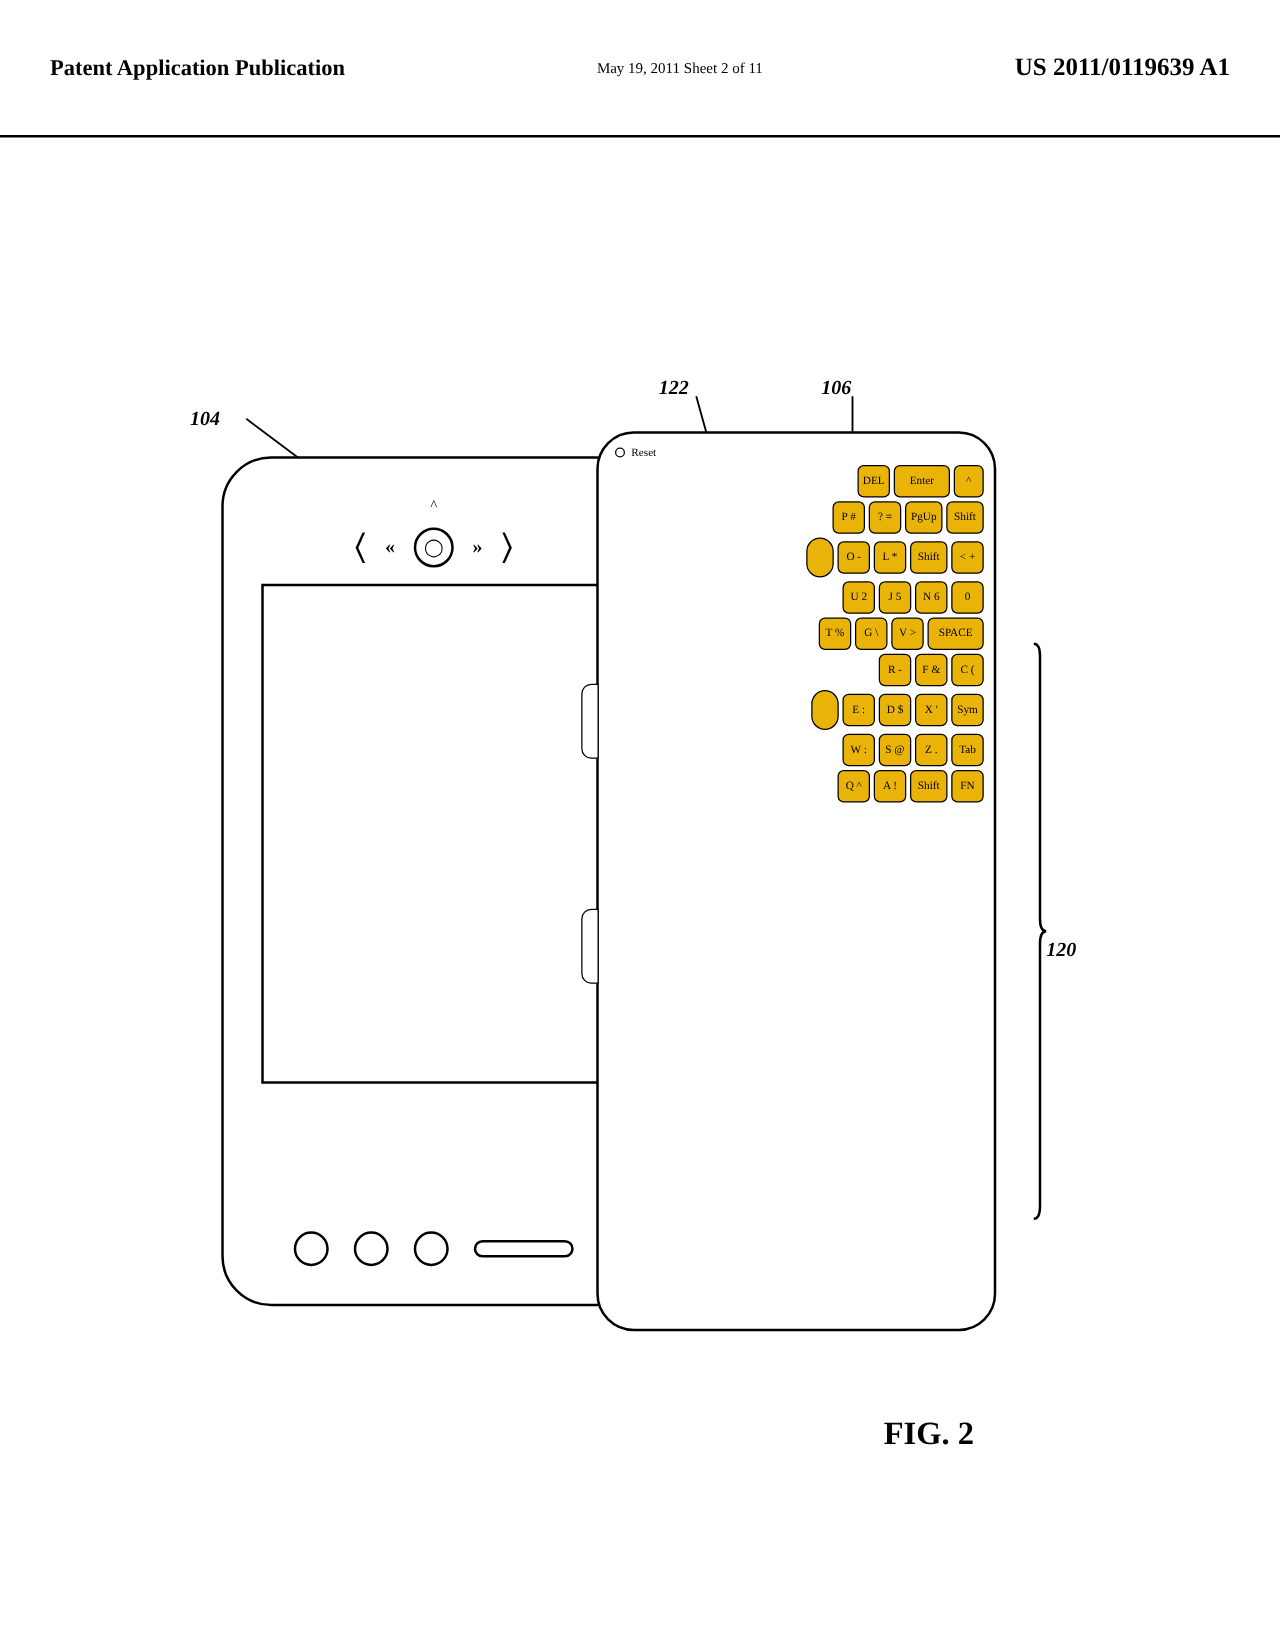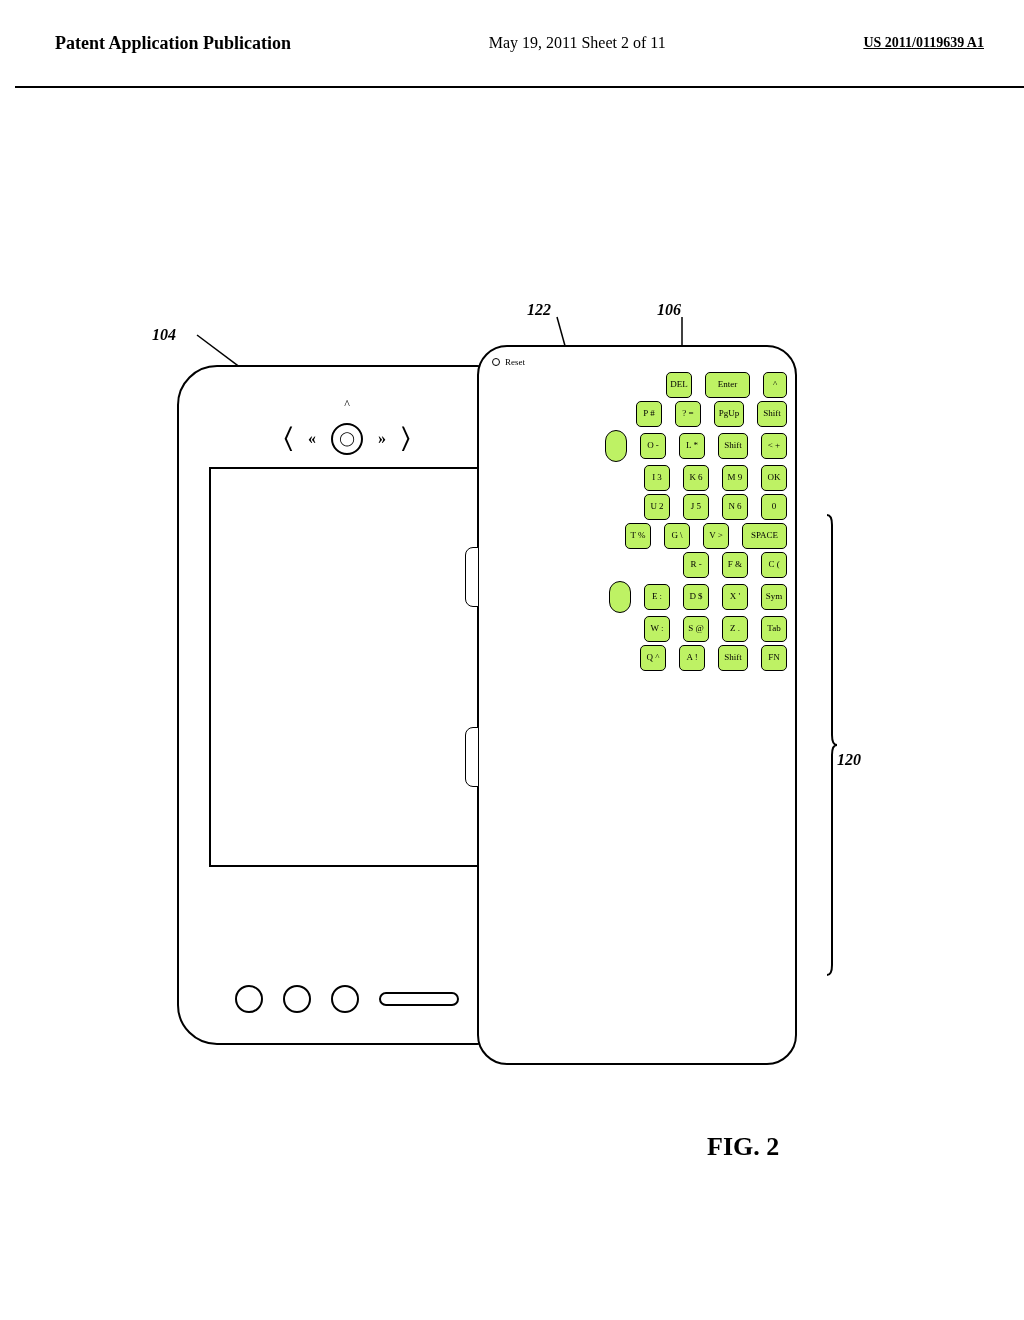--- a/index.html
+++ b/index.html
@@ -16,13 +16,12 @@
     .header {
       position: absolute;
       top: 0; left: 0; right: 0;
-      height: 88px;
+      height: 110px;
       border-bottom: 2px solid #000;
       display: flex;
       align-items: center;
       padding: 0 40px;
       justify-content: space-between;
-      margin-left: 15px;
     }
     .header-left {
       font-size: 18px;

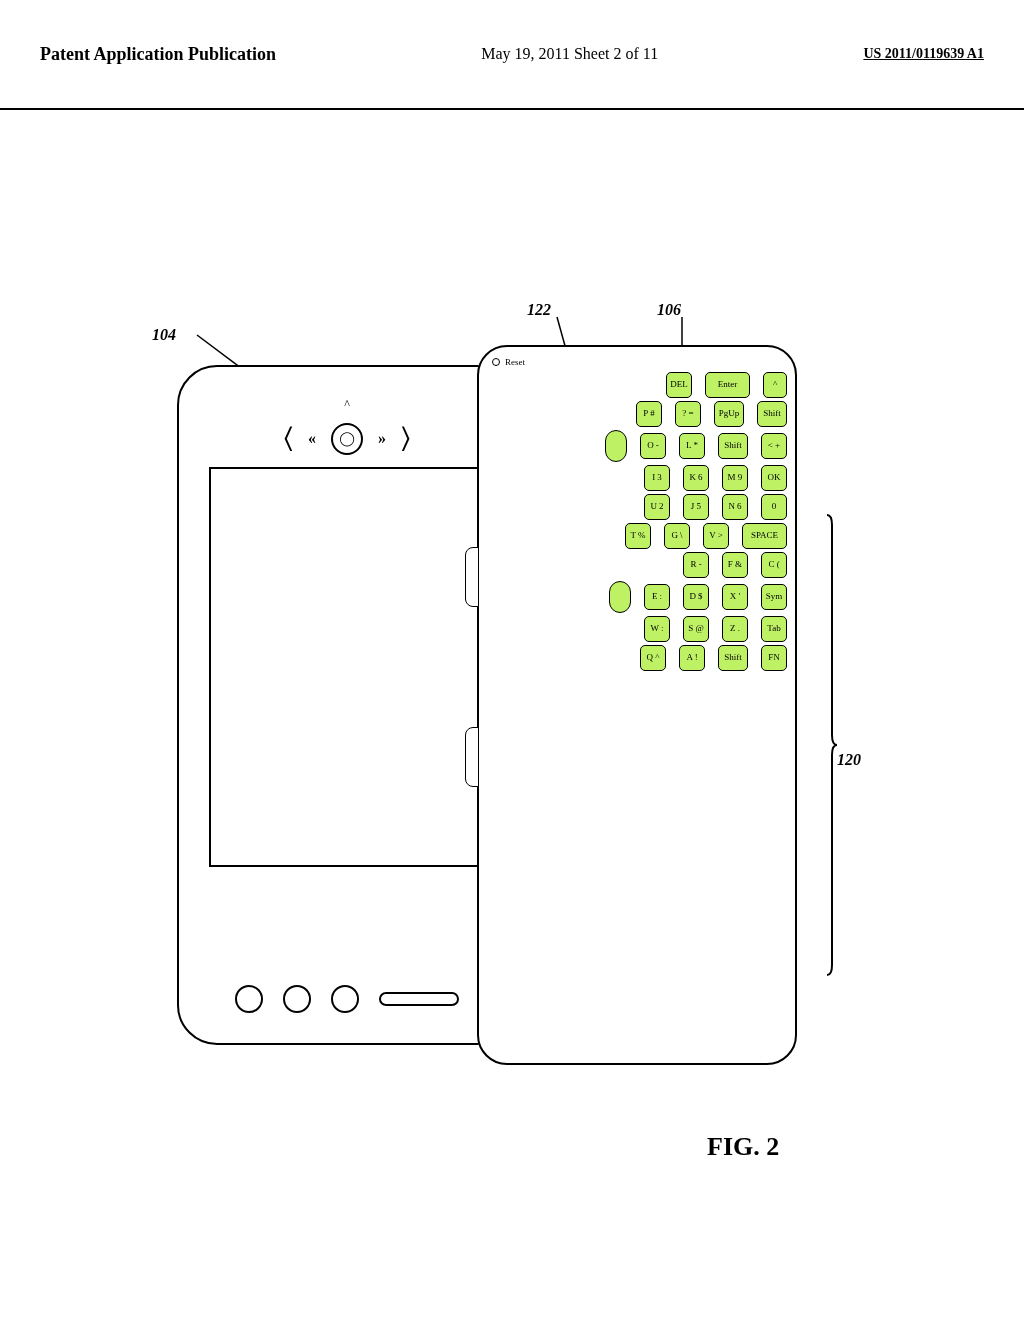--- a/index.html
+++ b/index.html
@@ -28,7 +28,7 @@
       font-weight: bold;
     }
     .header-center {
-      font-size: 16px;
+      font-size: 12px;
       text-align: center;
     }
     .header-right {

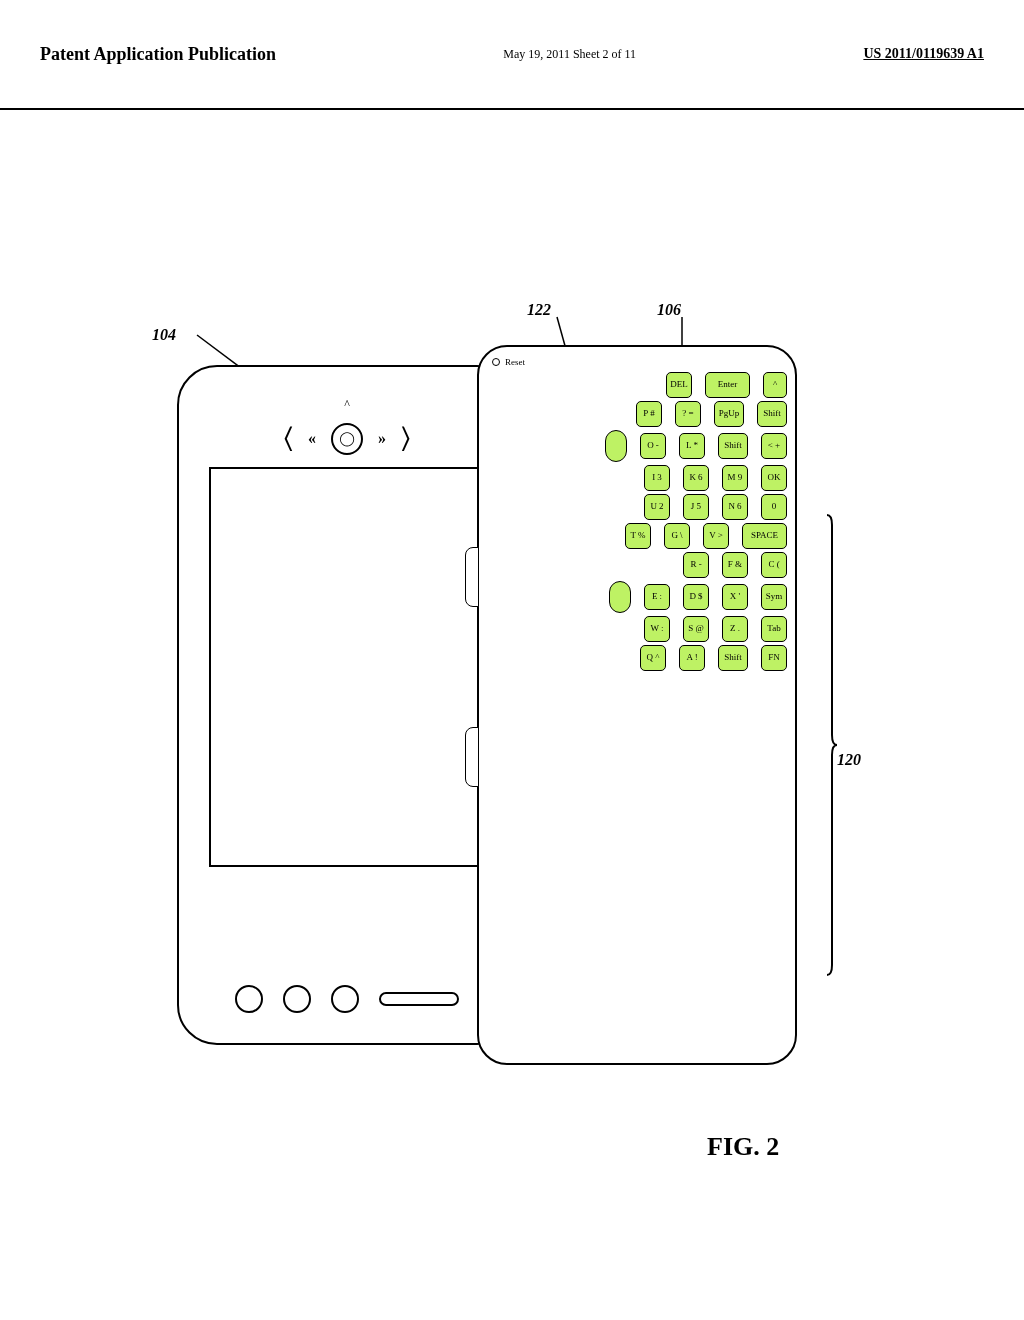--- a/index.html
+++ b/index.html
@@ -32,9 +32,8 @@
       text-align: center;
     }
     .header-right {
-      font-size: 14px;
+      font-size: 20px;
       font-weight: bold;
-      text-decoration: underline;
     }
 
     

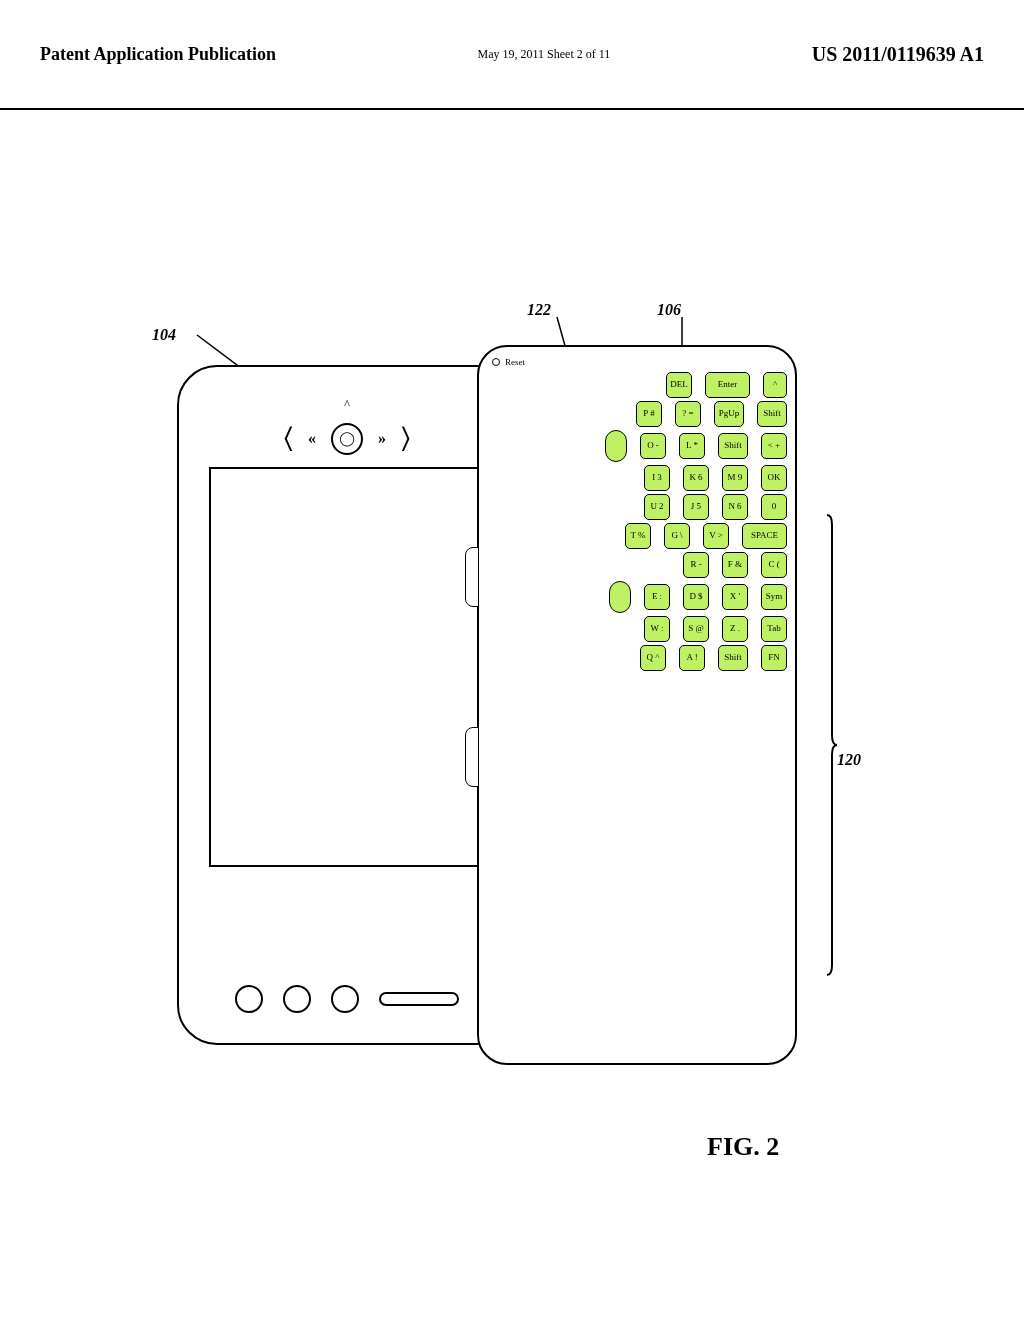--- a/index.html
+++ b/index.html
@@ -178,9 +178,8 @@
       padding: 2px 3px;
       min-width: 30px;
       height: 26px;
-      background: #bef264;
+      background: #eab308;
       line-height: 1.1;
-      margin-left: 10px;
     }
     .key-wide {
       min-width: 45px;

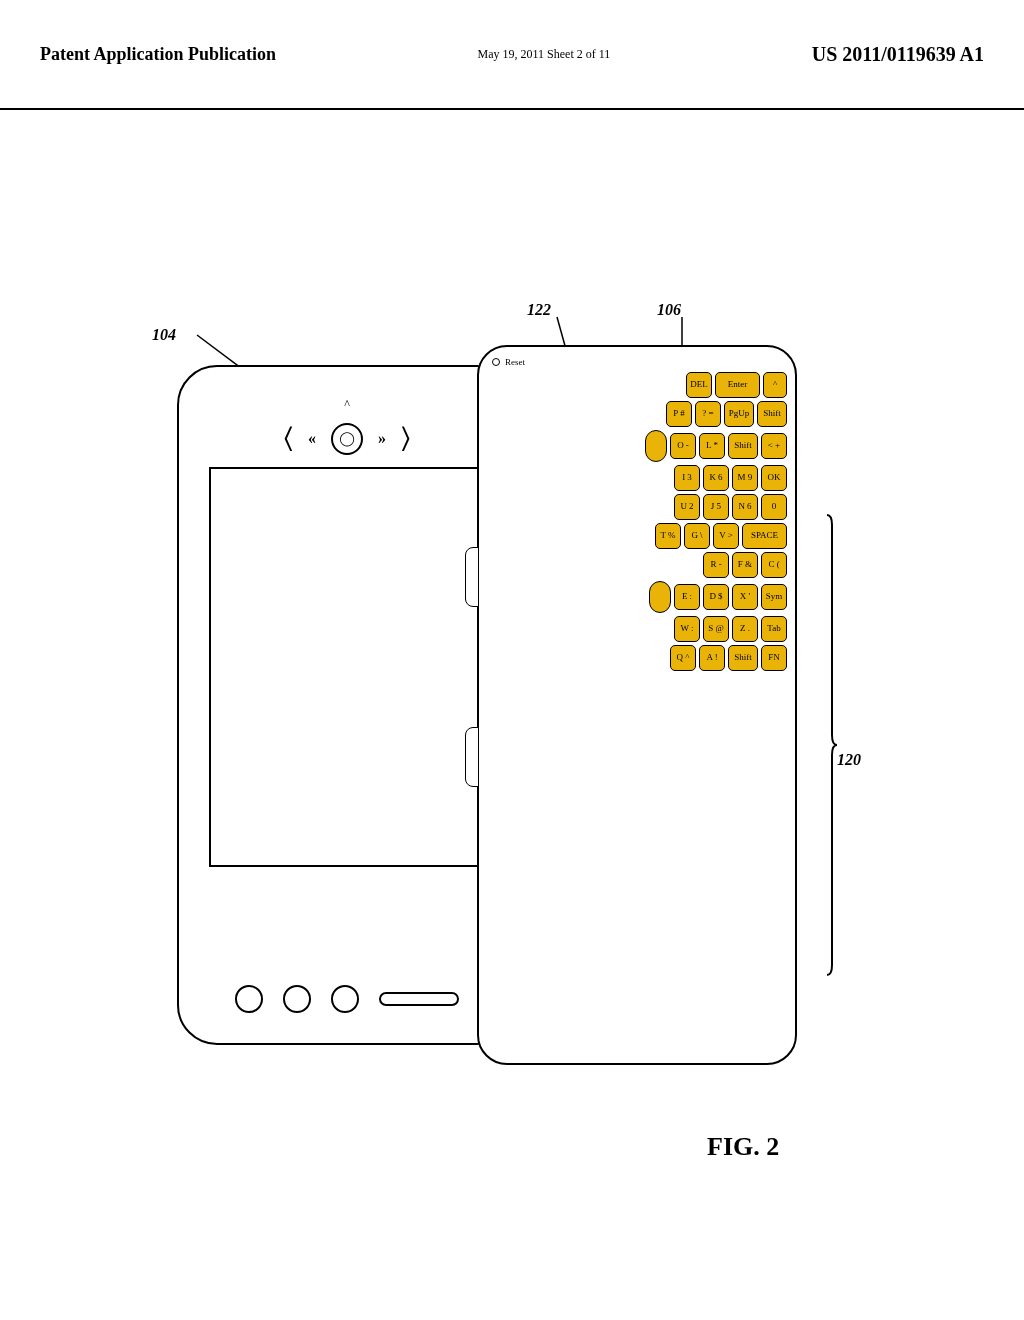--- a/index.html
+++ b/index.html
@@ -333,12 +333,6 @@
           <div class="key key-small">&lt; +</div>
         </div>
 
-        <div class="kb-row">
-          <div class="key key-small">I 3</div>
-          <div class="key key-small">K 6</div>
-          <div class="key key-small">M 9</div>
-          <div class="key key-small">OK</div>
-        </div>
 
         <div class="kb-row">
           <div class="key key-small">U 2</div>

